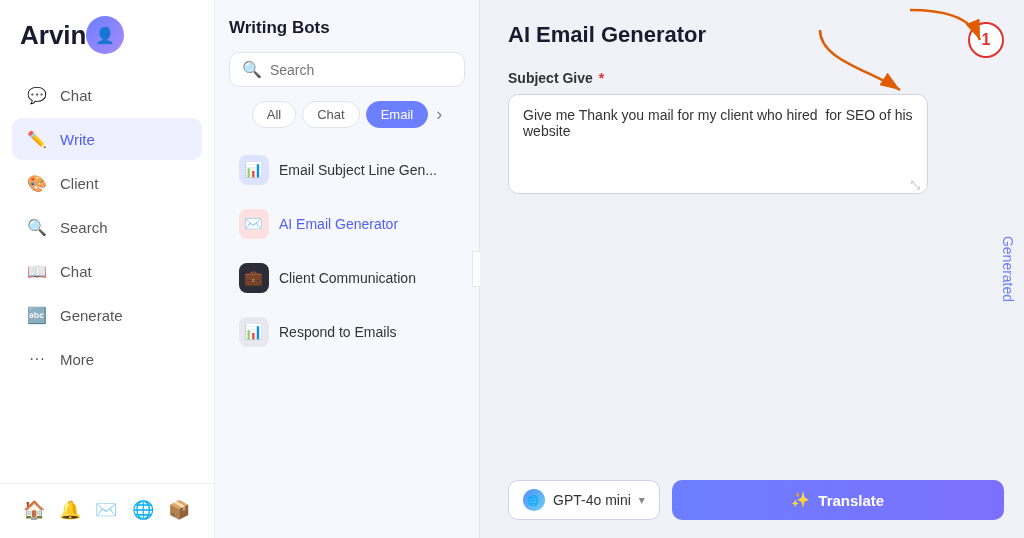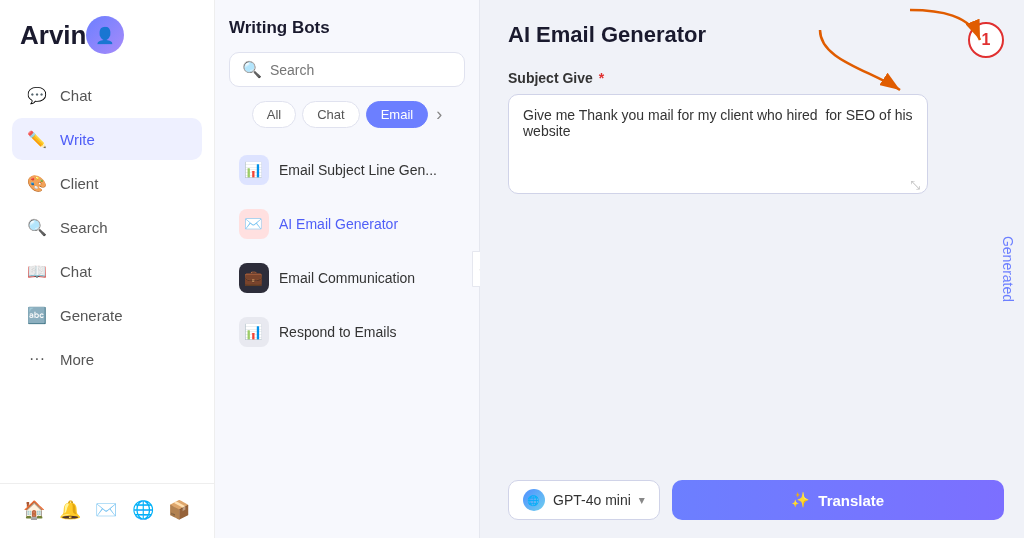--- a/index.html
+++ b/index.html
@@ -391,7 +391,7 @@
       </div>
       <div class="bot-item">
         <div class="bot-icon dark">💼</div>
-        <span>Email Communication</span>
+        <span>Client Communication</span>
       </div>
       <div class="bot-item">
         <div class="bot-icon gray">📊</div>

